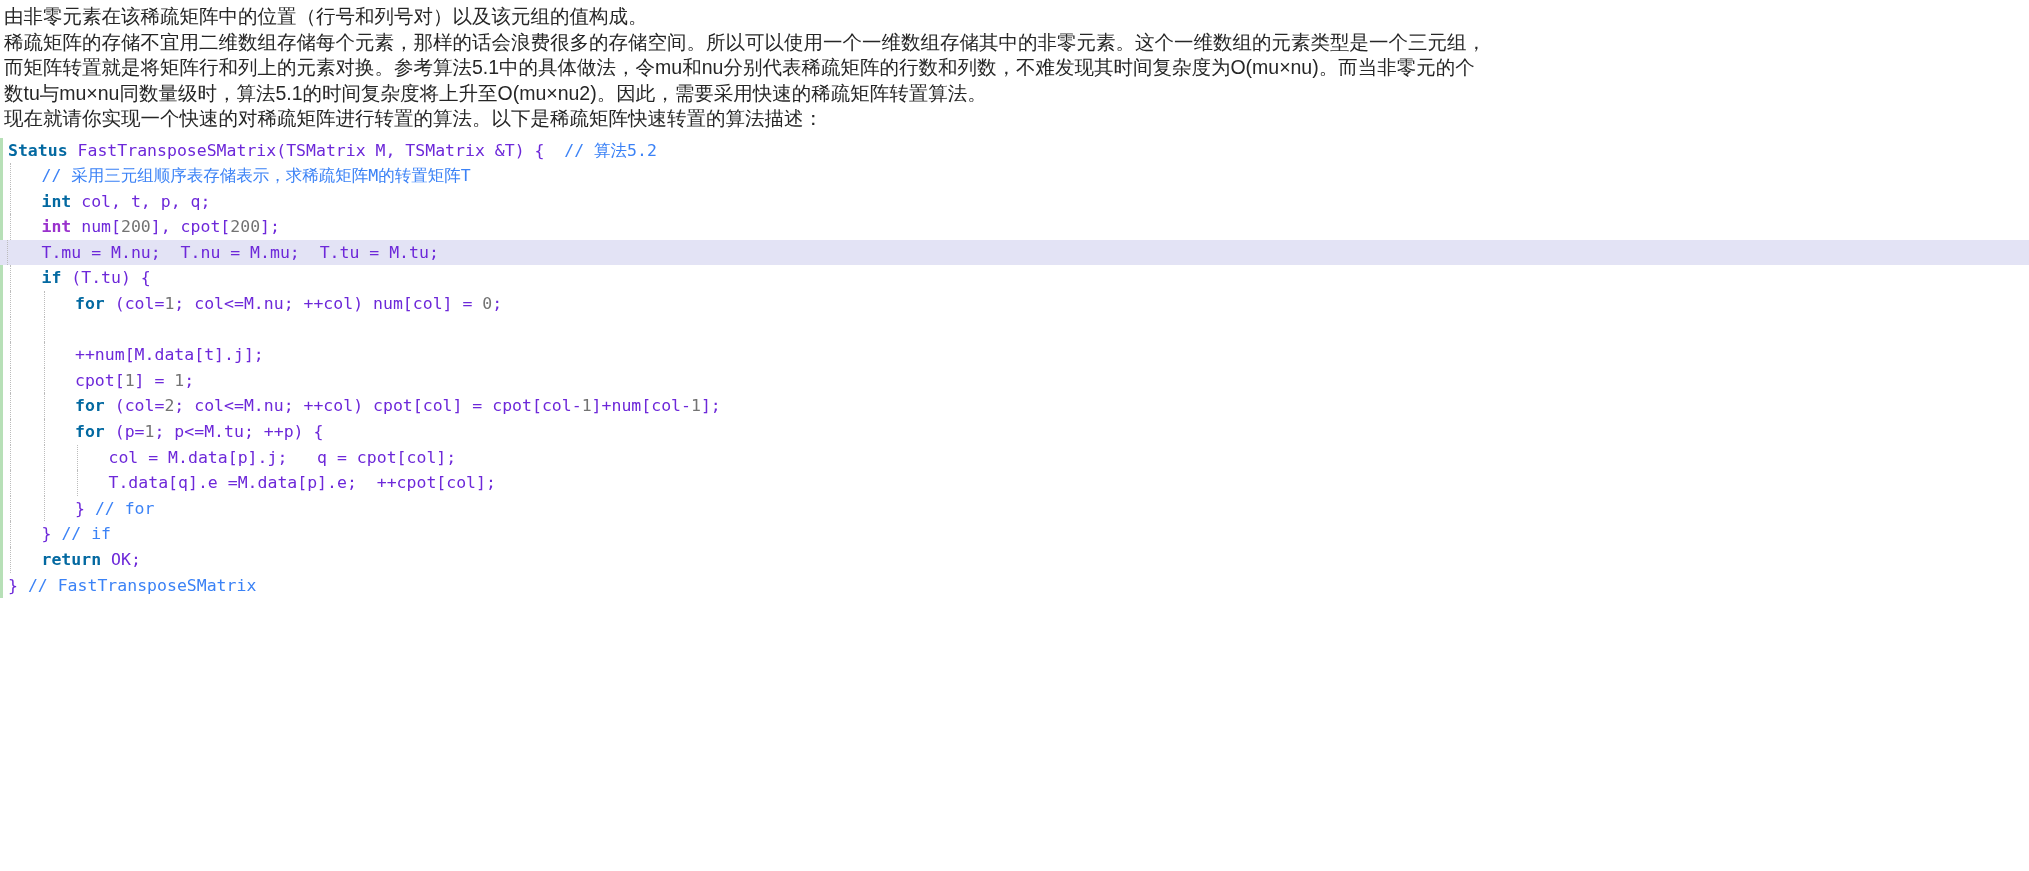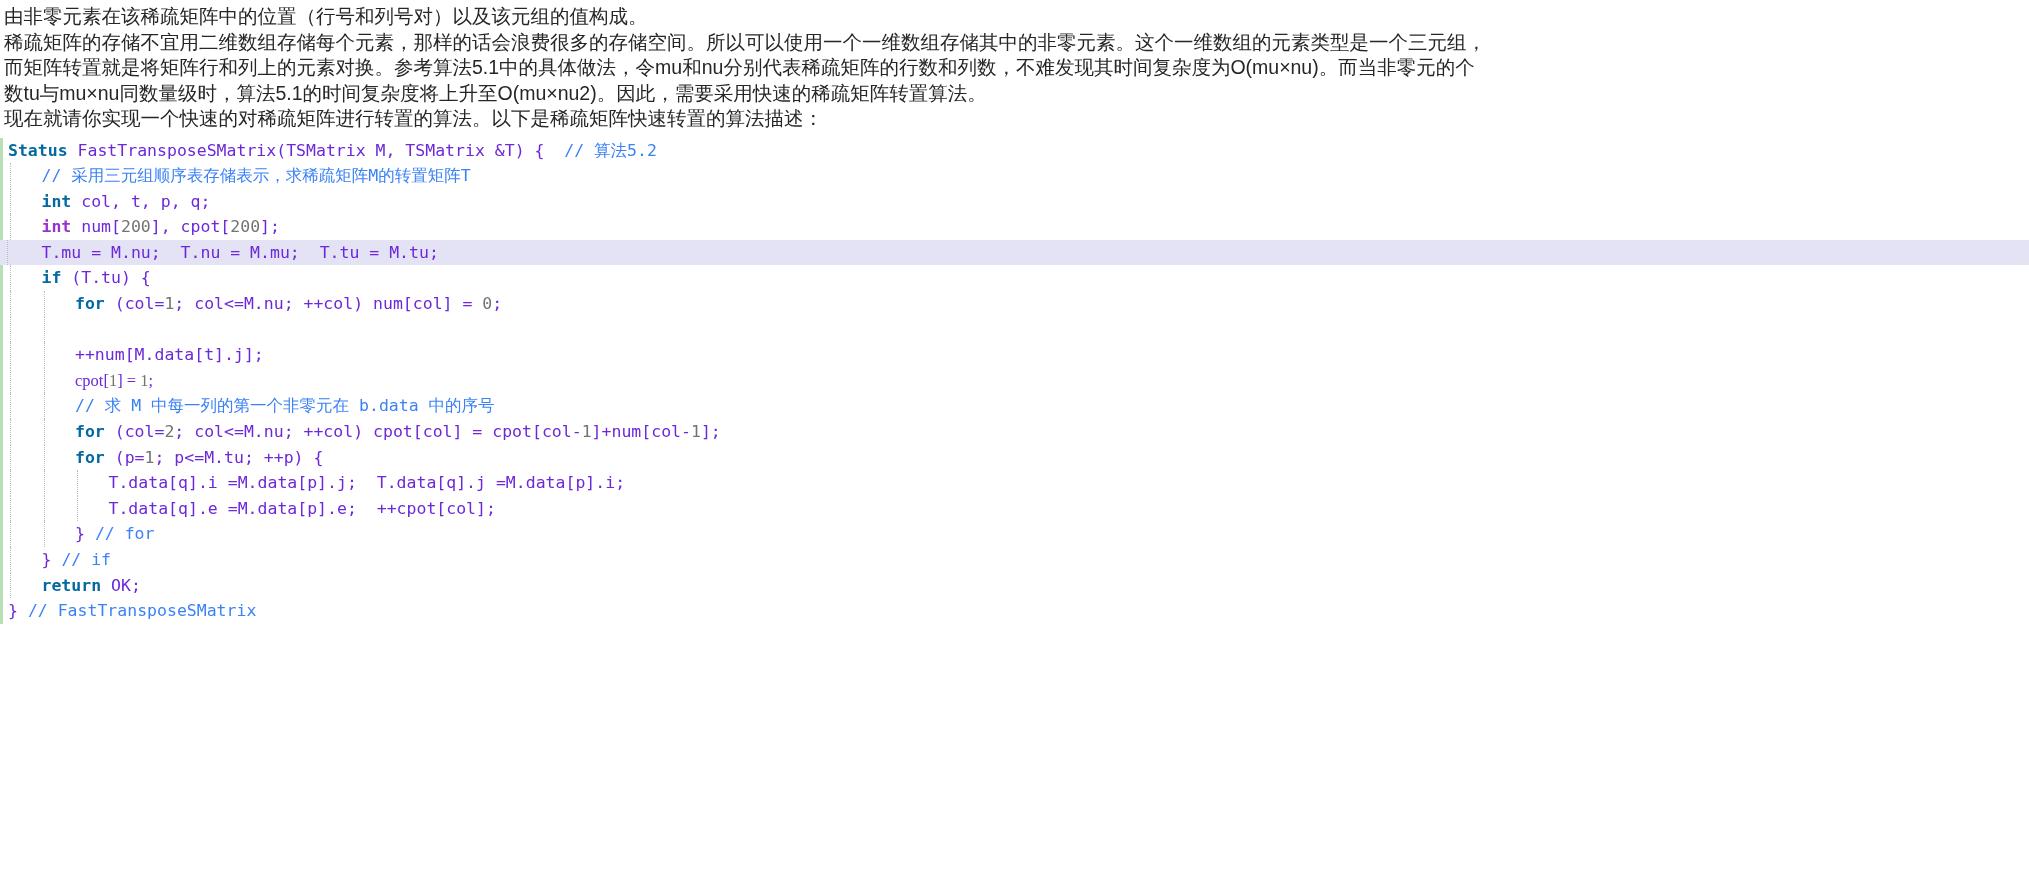--- a/index.html
+++ b/index.html
@@ -98,7 +98,7 @@
         <div class="code-line"><span class="guide" style="left: 10px;"></span><span class="guide" style="left: 43.5px;"></span><span style="margin-left: 67px;"><span class="kw">for</span><span class="pln"> (col=</span><span class="num">1</span><span class="pln">; col&lt;=M.nu; ++col) num[col] = </span><span class="num">0</span><span class="pln">;</span></span></div>
         <div class="code-line"><span class="guide" style="left: 10px;"></span><span class="guide" style="left: 43.5px;"></span></div>
         <div class="code-line"><span class="guide" style="left: 10px;"></span><span class="guide" style="left: 43.5px;"></span><span style="margin-left: 67px;"><span class="pln">++num[M.data[t].j];</span></span></div>
-        <div class="code-line"><span class="guide" style="left: 10px;"></span><span class="guide" style="left: 43.5px;"></span><span style="margin-left: 67px; font-family: Liberation Serif, serif;"><span class="pln">cpot[</span><span class="num">1</span><span class="pln">] = </span><span class="num">1</span><span class="pln">;</span></span></div>
+        <div class="code-line"><span class="guide" style="left: 10px;"></span><span class="guide" style="left: 43.5px;"></span><span style="margin-left: 67px;"><span class="pln">cpot[</span><span class="num">1</span><span class="pln">] = </span><span class="num">1</span><span class="pln">;</span></span></div>
         <div class="code-line"><span class="guide" style="left: 10px;"></span><span class="guide" style="left: 43.5px;"></span><span style="margin-left: 67px;"><span class="cmt">// 求 M 中每一列的第一个非零元在 b.data 中的序号</span></span></div>
         <div class="code-line"><span class="guide" style="left: 10px;"></span><span class="guide" style="left: 43.5px;"></span><span style="margin-left: 67px;"><span class="kw">for</span><span class="pln"> (col=</span><span class="num">2</span><span class="pln">; col&lt;=M.nu; ++col) cpot[col] = cpot[col-</span><span class="num">1</span><span class="pln">]+num[col-</span><span class="num">1</span><span class="pln">];</span></span></div>
         <div class="code-line"><span class="guide" style="left: 10px;"></span><span class="guide" style="left: 43.5px;"></span><span style="margin-left: 67px;"><span class="kw">for</span><span class="pln"> (p=</span><span class="num">1</span><span class="pln">; p&lt;=M.tu; ++p) {</span></span></div>

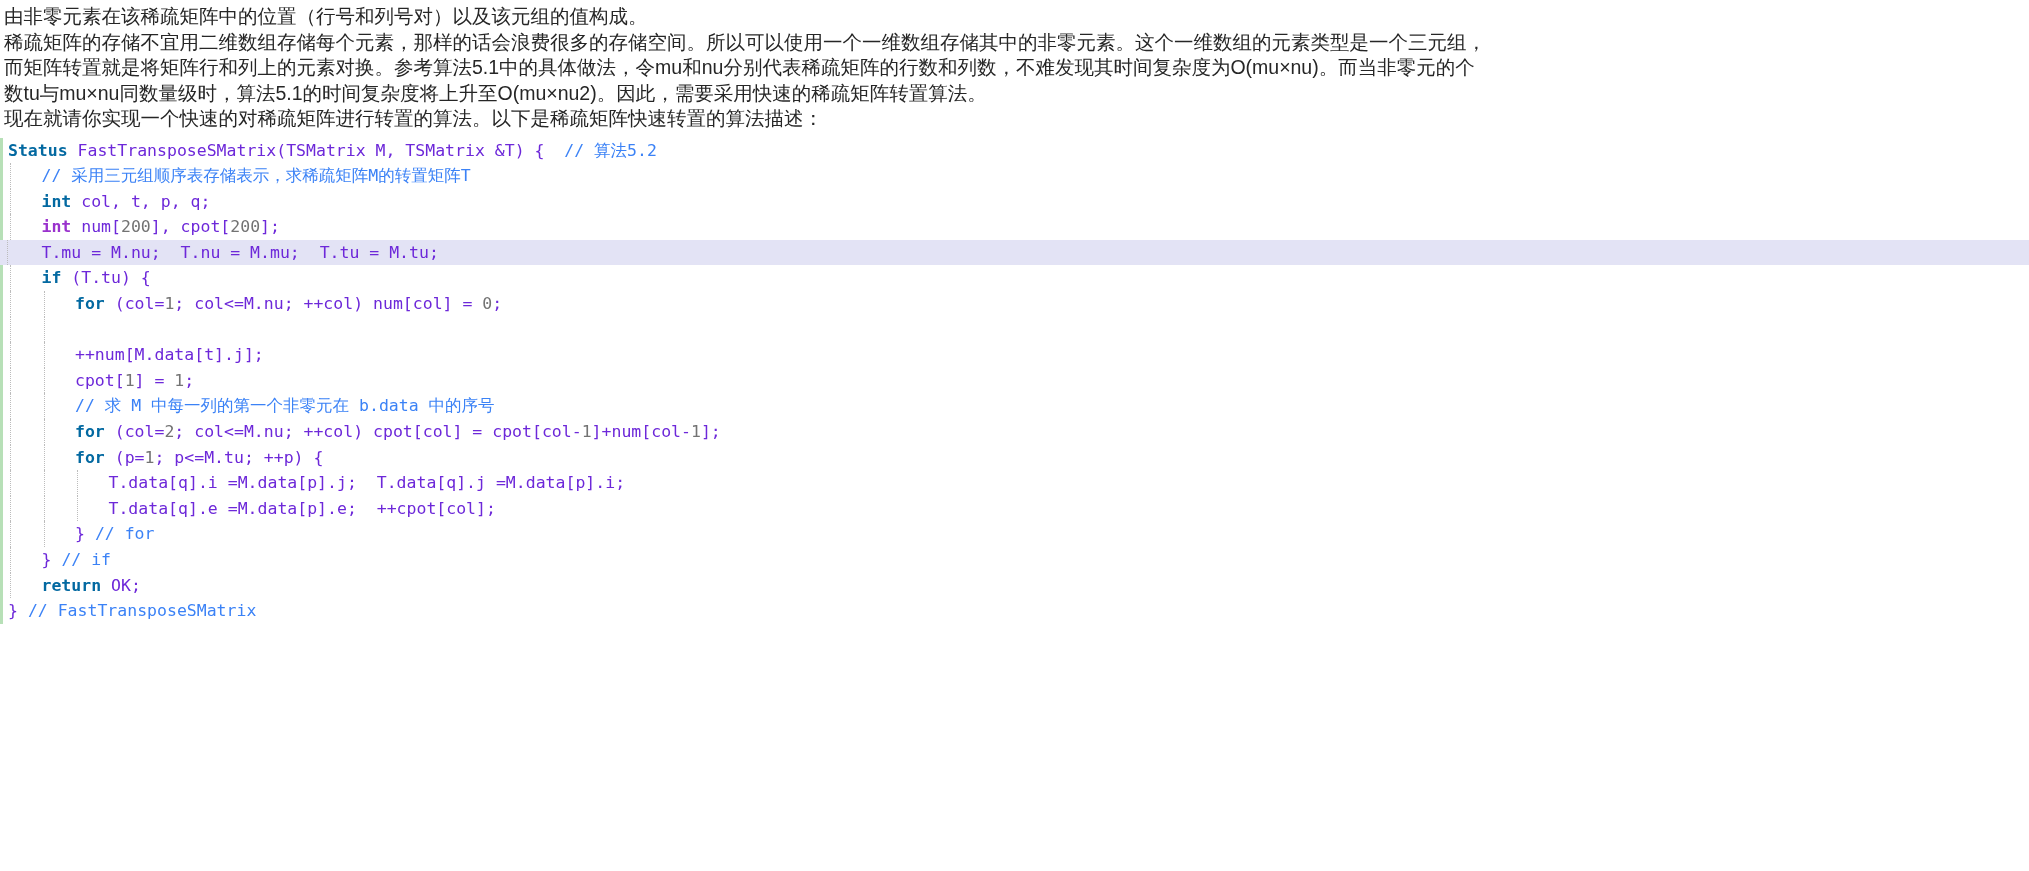--- a/index.html
+++ b/index.html
@@ -99,7 +99,6 @@
         <div class="code-line"><span class="guide" style="left: 10px;"></span><span class="guide" style="left: 43.5px;"></span></div>
         <div class="code-line"><span class="guide" style="left: 10px;"></span><span class="guide" style="left: 43.5px;"></span><span style="margin-left: 67px;"><span class="pln">++num[M.data[t].j];</span></span></div>
         <div class="code-line"><span class="guide" style="left: 10px;"></span><span class="guide" style="left: 43.5px;"></span><span style="margin-left: 67px;"><span class="pln">cpot[</span><span class="num">1</span><span class="pln">] = </span><span class="num">1</span><span class="pln">;</span></span></div>
-        <div class="code-line"><span class="guide" style="left: 10px;"></span><span class="guide" style="left: 43.5px;"></span><span style="margin-left: 67px;"><span class="cmt">// 求 M 中每一列的第一个非零元在 b.data 中的序号</span></span></div>
         <div class="code-line"><span class="guide" style="left: 10px;"></span><span class="guide" style="left: 43.5px;"></span><span style="margin-left: 67px;"><span class="kw">for</span><span class="pln"> (col=</span><span class="num">2</span><span class="pln">; col&lt;=M.nu; ++col) cpot[col] = cpot[col-</span><span class="num">1</span><span class="pln">]+num[col-</span><span class="num">1</span><span class="pln">];</span></span></div>
         <div class="code-line"><span class="guide" style="left: 10px;"></span><span class="guide" style="left: 43.5px;"></span><span style="margin-left: 67px;"><span class="kw">for</span><span class="pln"> (p=</span><span class="num">1</span><span class="pln">; p&lt;=M.tu; ++p) {</span></span></div>
         <div class="code-line"><span class="guide" style="left: 10px;"></span><span class="guide" style="left: 43.5px;"></span><span class="guide" style="left: 77px;"></span><span style="margin-left: 100.5px;"><span class="pln">T.data[q].i =M.data[p].j;  T.data[q].j =M.data[p].i;</span></span></div>

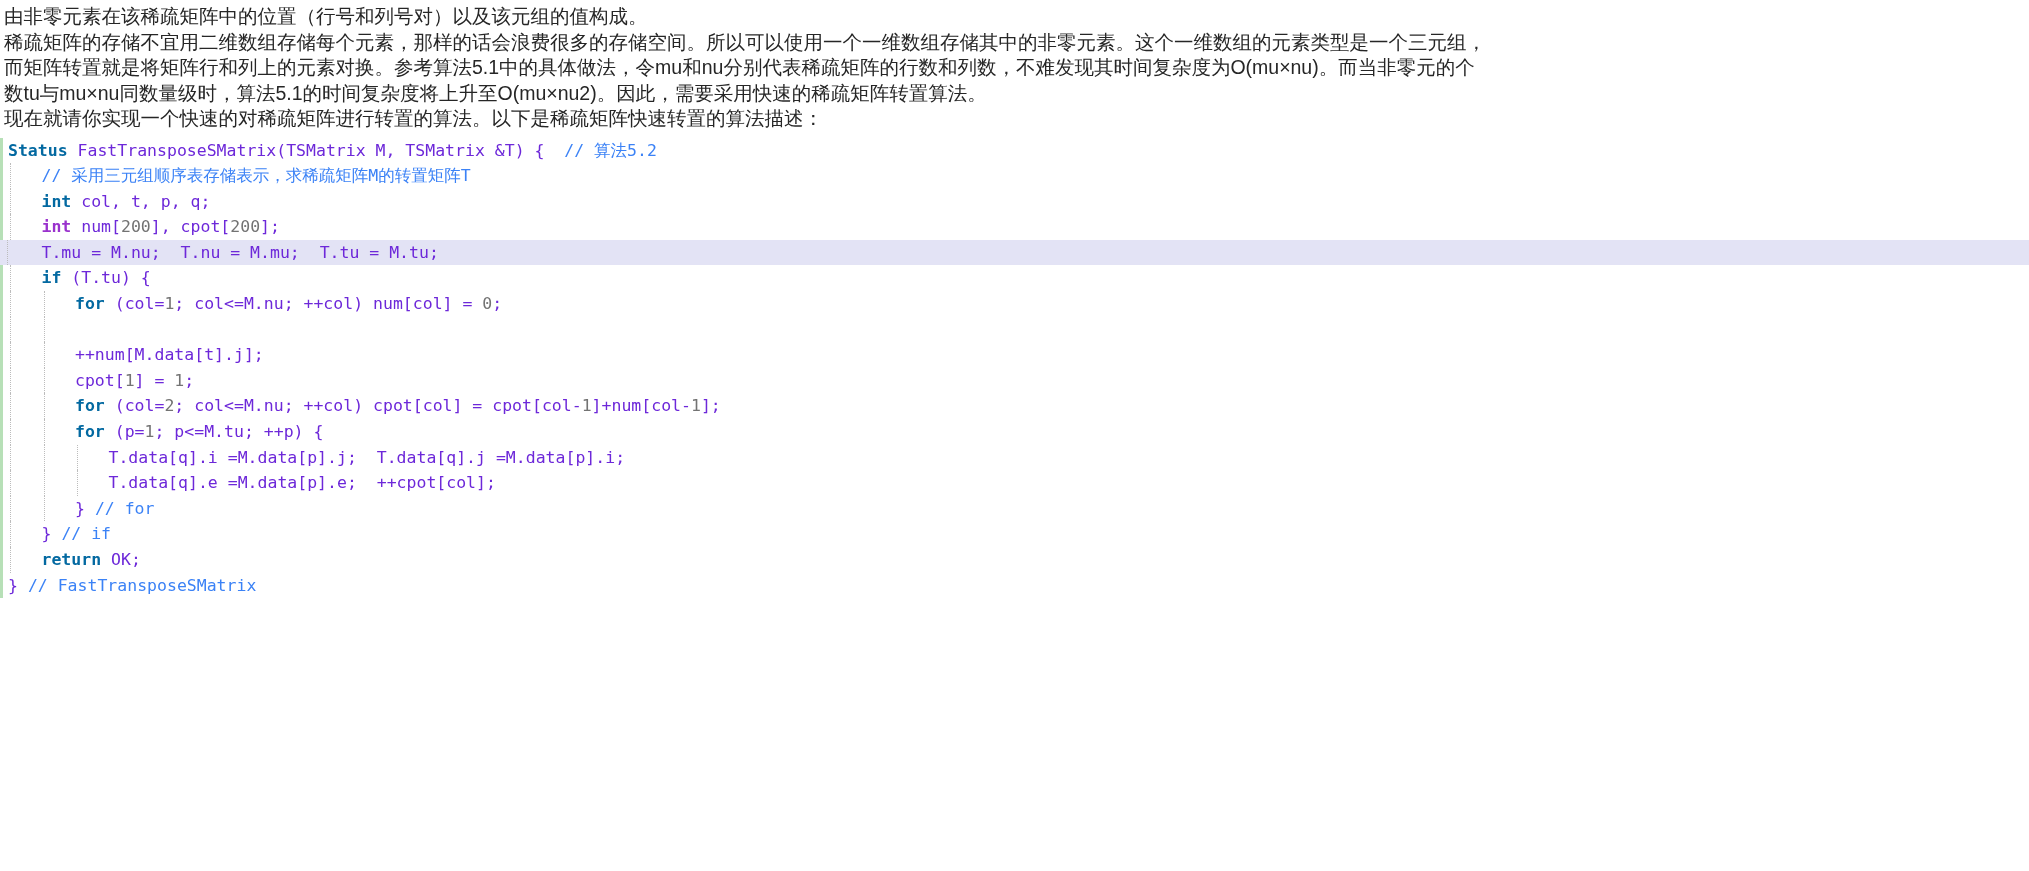--- a/index.html
+++ b/index.html
@@ -101,6 +101,7 @@
         <div class="code-line"><span class="guide" style="left: 10px;"></span><span class="guide" style="left: 43.5px;"></span><span style="margin-left: 67px;"><span class="pln">cpot[</span><span class="num">1</span><span class="pln">] = </span><span class="num">1</span><span class="pln">;</span></span></div>
         <div class="code-line"><span class="guide" style="left: 10px;"></span><span class="guide" style="left: 43.5px;"></span><span style="margin-left: 67px;"><span class="kw">for</span><span class="pln"> (col=</span><span class="num">2</span><span class="pln">; col&lt;=M.nu; ++col) cpot[col] = cpot[col-</span><span class="num">1</span><span class="pln">]+num[col-</span><span class="num">1</span><span class="pln">];</span></span></div>
         <div class="code-line"><span class="guide" style="left: 10px;"></span><span class="guide" style="left: 43.5px;"></span><span style="margin-left: 67px;"><span class="kw">for</span><span class="pln"> (p=</span><span class="num">1</span><span class="pln">; p&lt;=M.tu; ++p) {</span></span></div>
+        <div class="code-line"><span class="guide" style="left: 10px;"></span><span class="guide" style="left: 43.5px;"></span><span class="guide" style="left: 77px;"></span><span style="margin-left: 100.5px;"><span class="pln">col = M.data[p].j;   q = cpot[col];</span></span></div>
         <div class="code-line"><span class="guide" style="left: 10px;"></span><span class="guide" style="left: 43.5px;"></span><span class="guide" style="left: 77px;"></span><span style="margin-left: 100.5px;"><span class="pln">T.data[q].i =M.data[p].j;  T.data[q].j =M.data[p].i;</span></span></div>
         <div class="code-line"><span class="guide" style="left: 10px;"></span><span class="guide" style="left: 43.5px;"></span><span class="guide" style="left: 77px;"></span><span style="margin-left: 100.5px;"><span class="pln">T.data[q].e =M.data[p].e;  ++cpot[col];</span></span></div>
         <div class="code-line"><span class="guide" style="left: 10px;"></span><span class="guide" style="left: 43.5px;"></span><span style="margin-left: 67px;"><span class="pln">} </span><span class="cmt">// for</span></span></div>

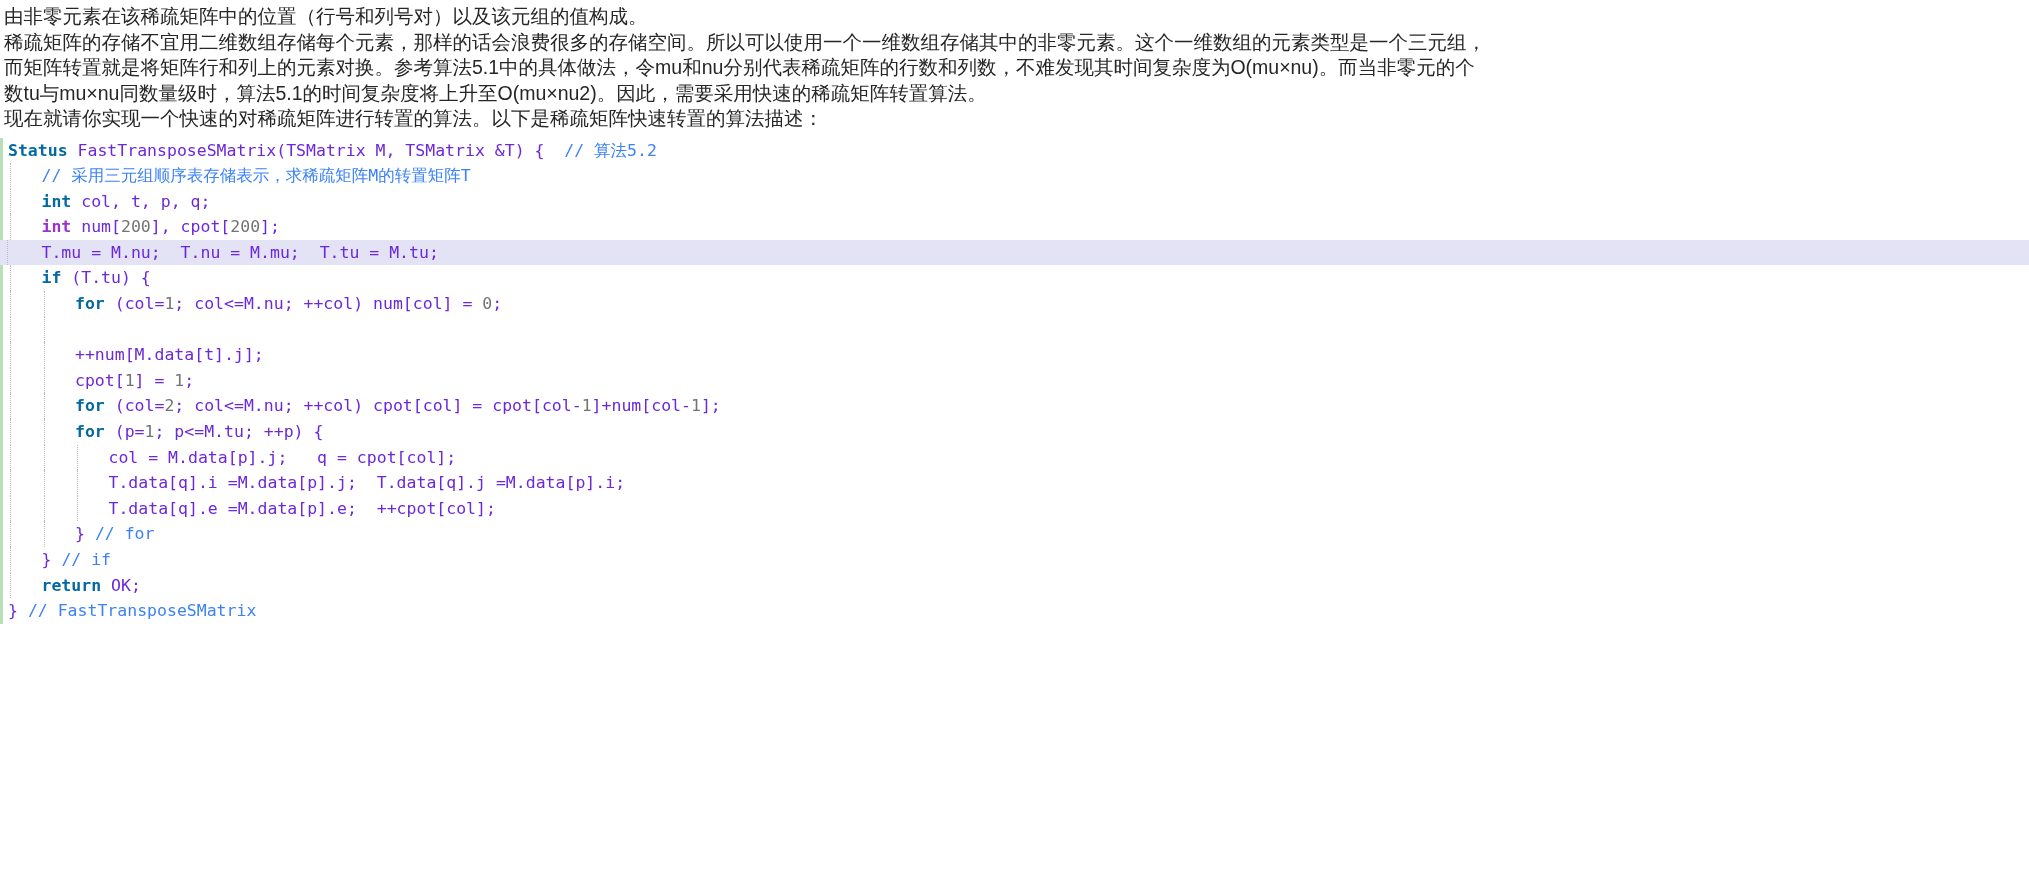--- a/index.html
+++ b/index.html
@@ -102,7 +102,6 @@
         <div class="code-line"><span class="guide" style="left: 10px;"></span><span class="guide" style="left: 43.5px;"></span><span style="margin-left: 67px;"><span class="kw">for</span><span class="pln"> (col=</span><span class="num">2</span><span class="pln">; col&lt;=M.nu; ++col) cpot[col] = cpot[col-</span><span class="num">1</span><span class="pln">]+num[col-</span><span class="num">1</span><span class="pln">];</span></span></div>
         <div class="code-line"><span class="guide" style="left: 10px;"></span><span class="guide" style="left: 43.5px;"></span><span style="margin-left: 67px;"><span class="kw">for</span><span class="pln"> (p=</span><span class="num">1</span><span class="pln">; p&lt;=M.tu; ++p) {</span></span></div>
         <div class="code-line"><span class="guide" style="left: 10px;"></span><span class="guide" style="left: 43.5px;"></span><span class="guide" style="left: 77px;"></span><span style="margin-left: 100.5px;"><span class="pln">col = M.data[p].j;   q = cpot[col];</span></span></div>
-        <div class="code-line"><span class="guide" style="left: 10px;"></span><span class="guide" style="left: 43.5px;"></span><span class="guide" style="left: 77px;"></span><span style="margin-left: 100.5px;"><span class="pln">T.data[q].i =M.data[p].j;  T.data[q].j =M.data[p].i;</span></span></div>
         <div class="code-line"><span class="guide" style="left: 10px;"></span><span class="guide" style="left: 43.5px;"></span><span class="guide" style="left: 77px;"></span><span style="margin-left: 100.5px;"><span class="pln">T.data[q].e =M.data[p].e;  ++cpot[col];</span></span></div>
         <div class="code-line"><span class="guide" style="left: 10px;"></span><span class="guide" style="left: 43.5px;"></span><span style="margin-left: 67px;"><span class="pln">} </span><span class="cmt">// for</span></span></div>
         <div class="code-line"><span class="guide" style="left: 10px;"></span><span style="margin-left: 33.5px;"><span class="pln">} </span><span class="cmt">// if</span></span></div>

